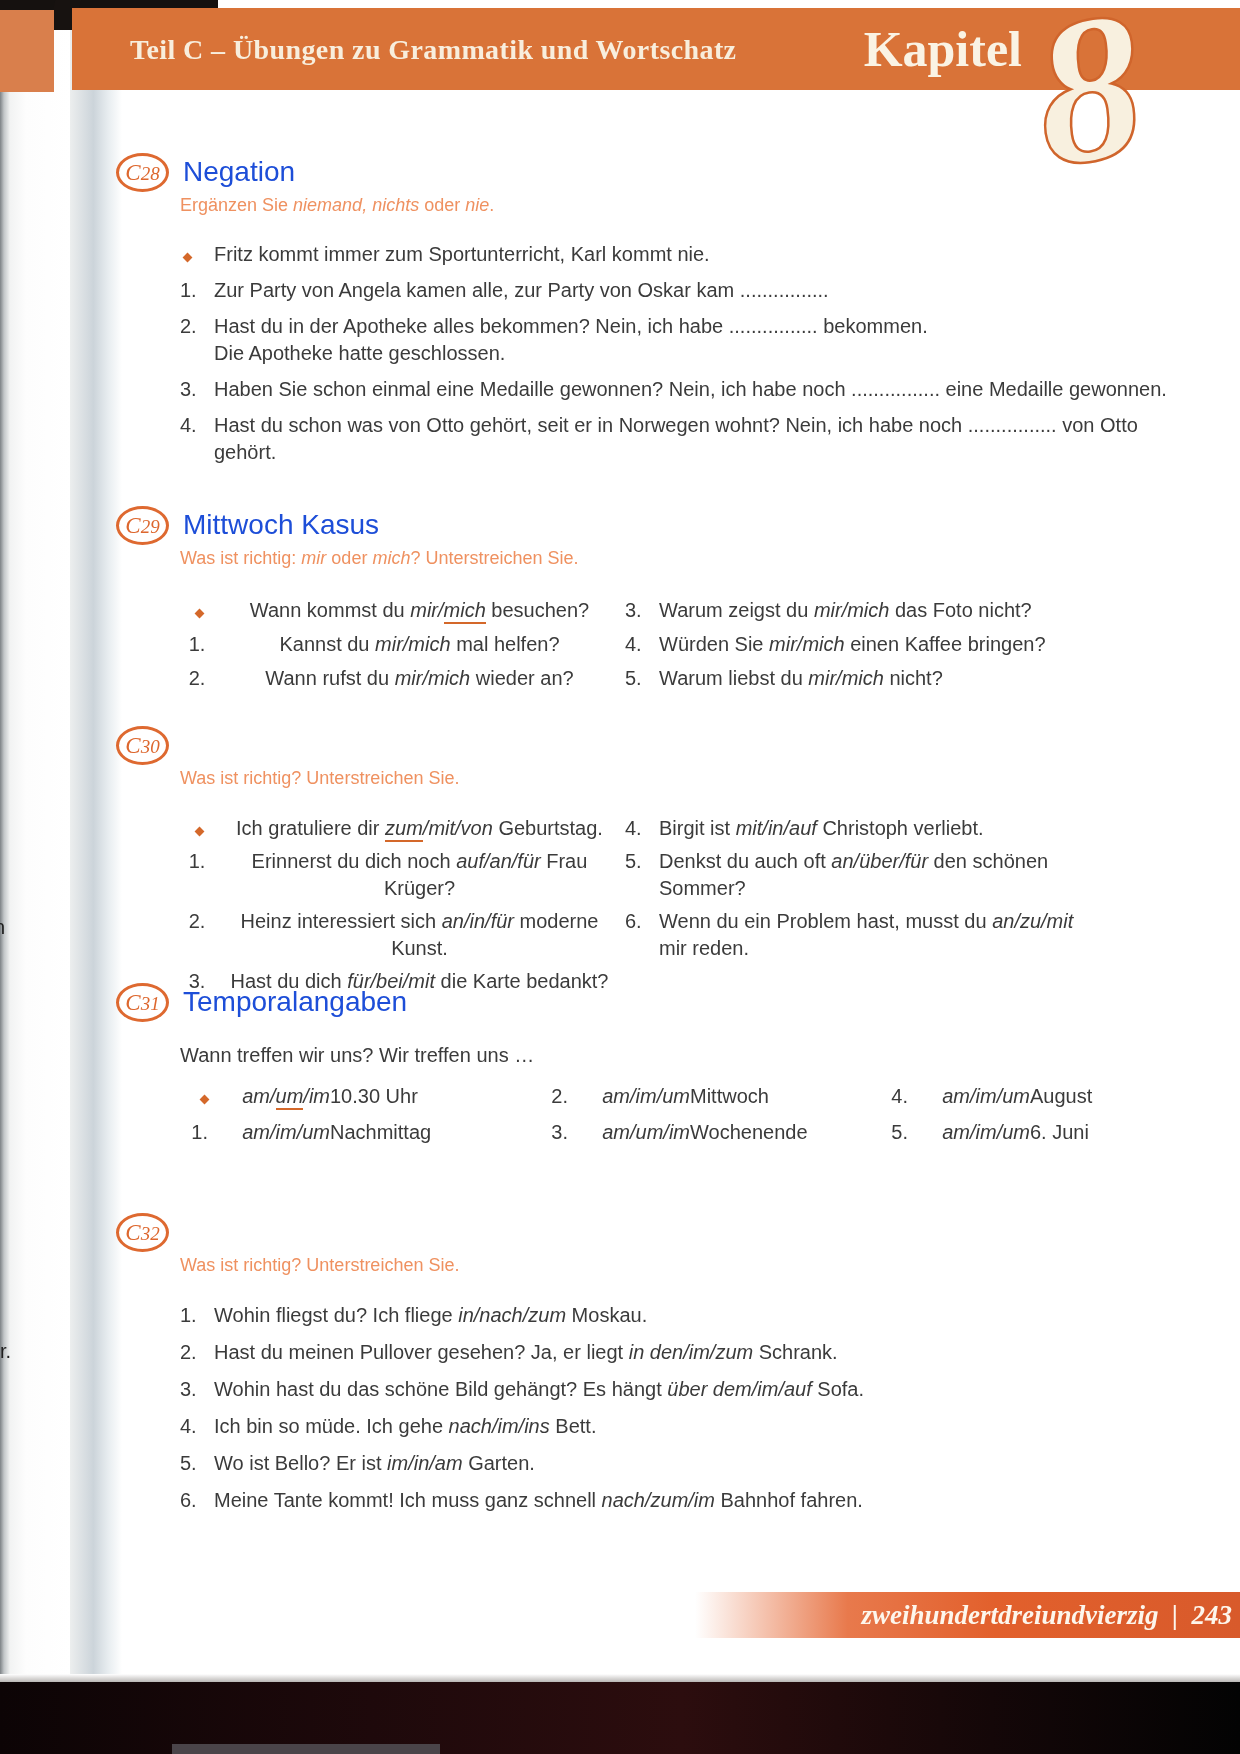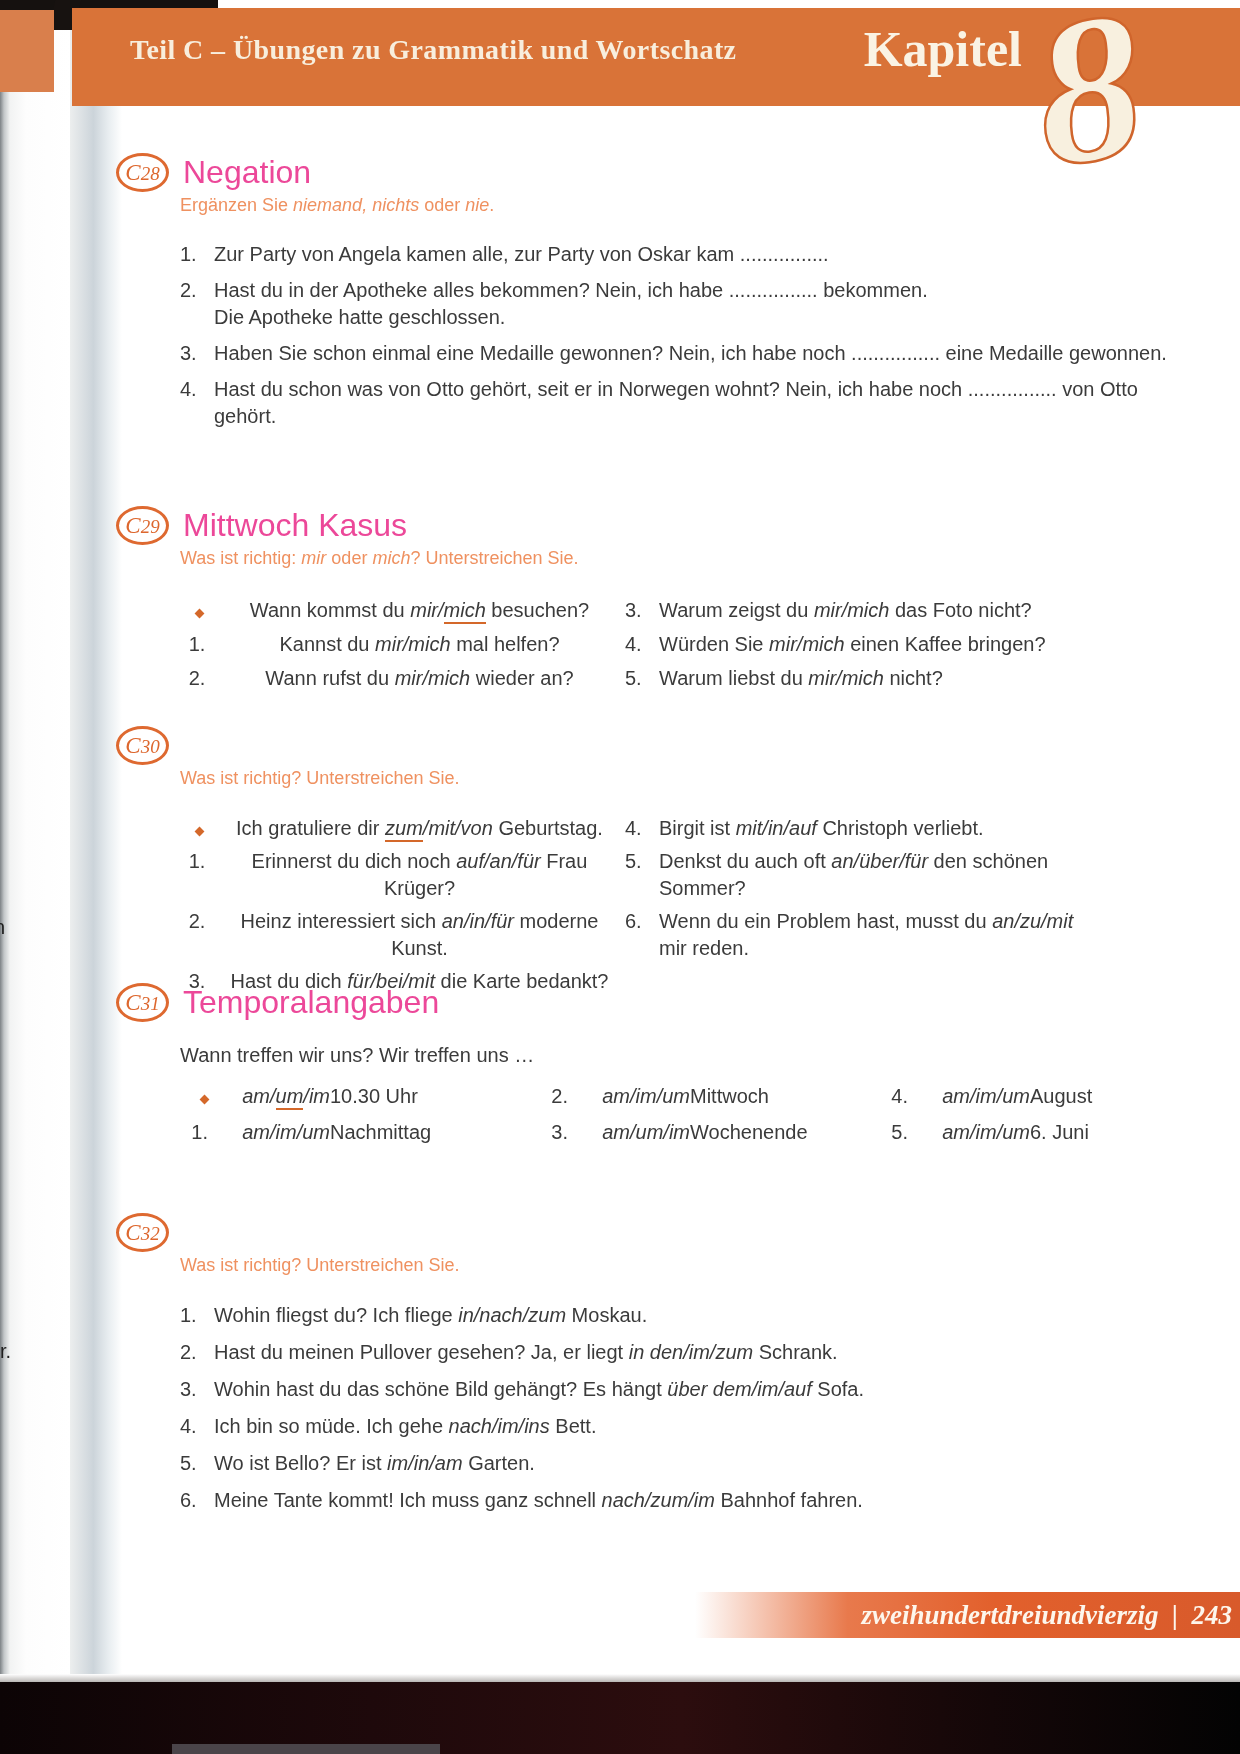--- a/index.html
+++ b/index.html
@@ -25,7 +25,7 @@
   .frag-r{left:0px;top:1340px;}
 
   
-  .banner{position:absolute;left:72px;right:0;top:8px;height:98px;background:#d97338;}
+  .banner{position:absolute;left:72px;right:0;top:8px;height:82px;background:#d97338;}
   .banner-left-bit{position:absolute;left:0;top:10px;width:54px;height:82px;background:#d97f4c;}
   .banner-title{position:absolute;left:58px;top:26px;
     font-family:"Liberation Serif",serif;font-weight:bold;font-size:28px;color:#f8eedd;letter-spacing:.4px;}

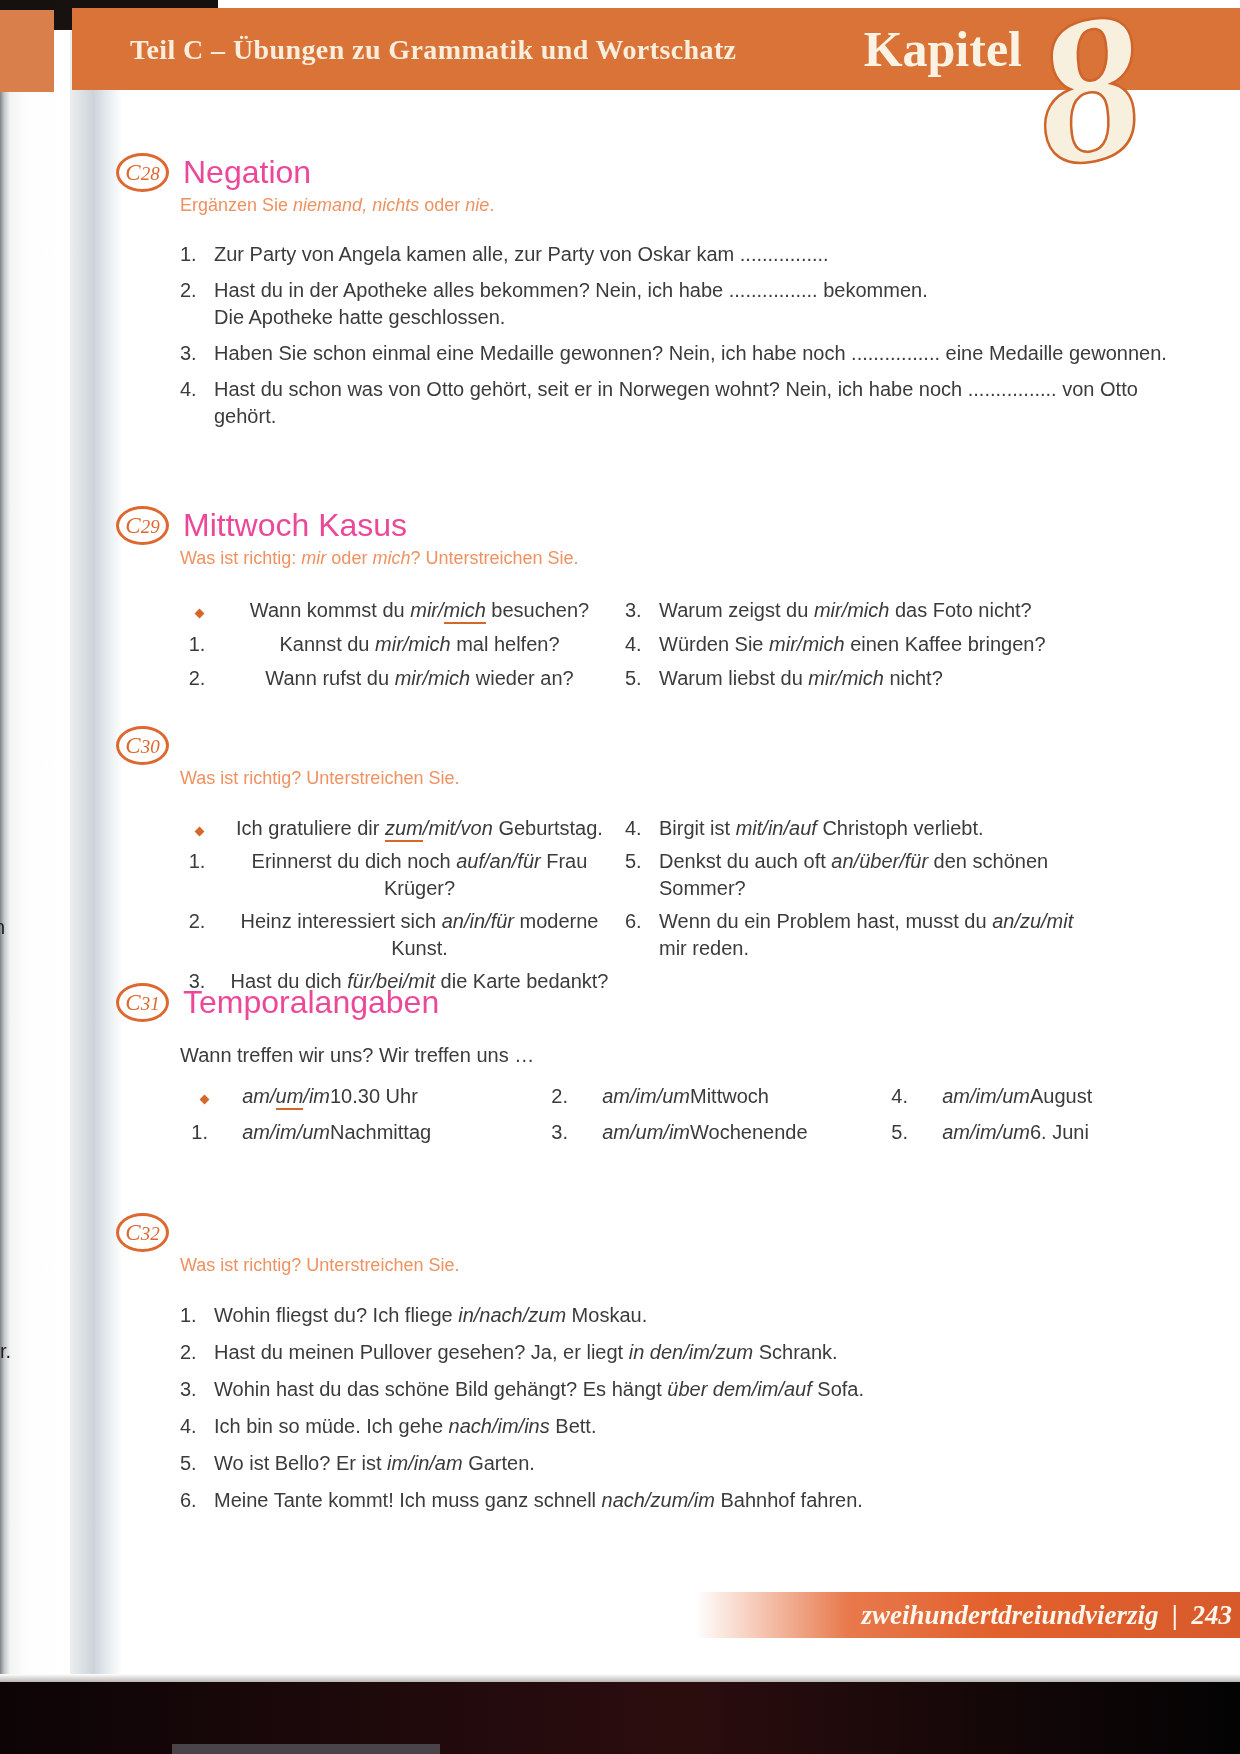--- a/index.html
+++ b/index.html
@@ -41,7 +41,7 @@
     font-family:"Liberation Serif",serif;font-style:italic;line-height:1;flex:none;}
   .badge .bc{font-size:23px;}
   .badge .bn{font-size:19px;margin-top:3px;}
-  .sec-title{color:#ec4899;font-size:32px;}
+  .sec-title{color:#1d4ed8;font-size:28px;}
   .sec-sub{color:#ef9160;font-size:18px;margin:3px 0 0 64px;}
   .sec-body{margin-left:64px;font-size:20px;line-height:27px;}
   .row{display:flex;margin-bottom:9px;}

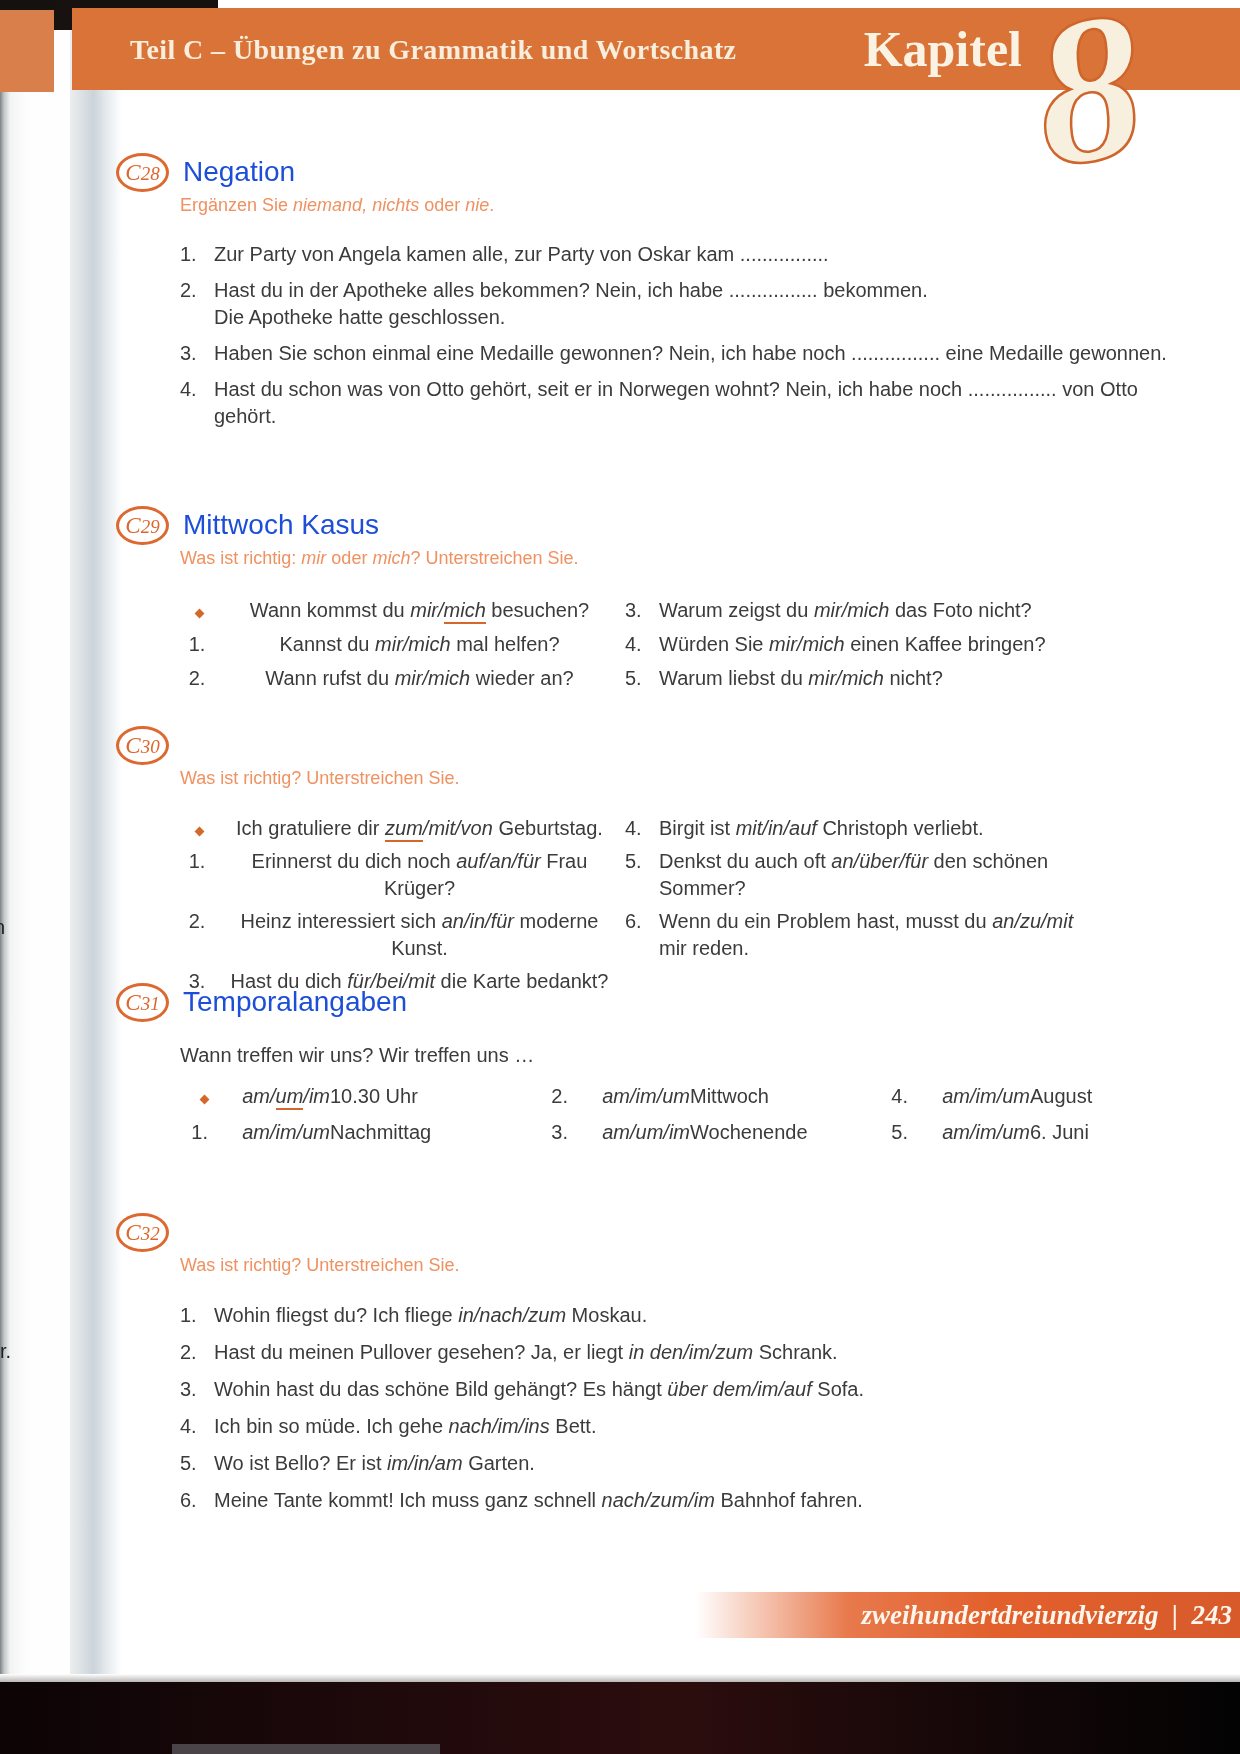--- a/index.html
+++ b/index.html
@@ -96,6 +96,10 @@
       <div class="sec-sub">Ergänzen Sie <i>niemand, nichts</i> oder <i>nie</i>.</div>
       <div class="sec-body" style="margin-top: 25px;">
         <div class="row" style="margin-bottom: 9px;">
+          <span class="marker"><span class="diamond"></span></span>
+          <span class="mtext">Fritz kommt immer zum Sportunterricht, Karl kommt nie.</span>
+        </div>
+        <div class="row" style="margin-bottom: 9px;">
           <span class="marker">1.</span>
           <span class="mtext">Zur Party von Angela kamen alle, zur Party von Oskar kam ................</span>
         </div>

